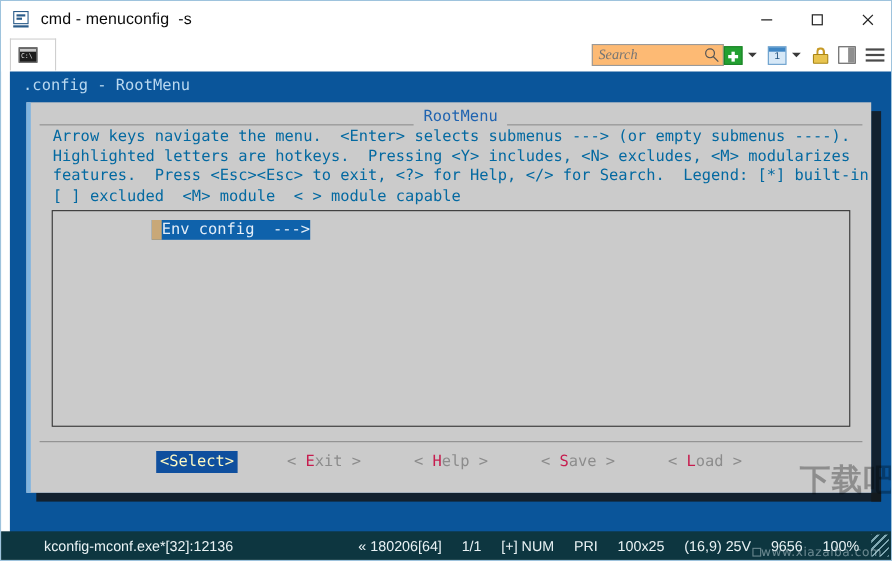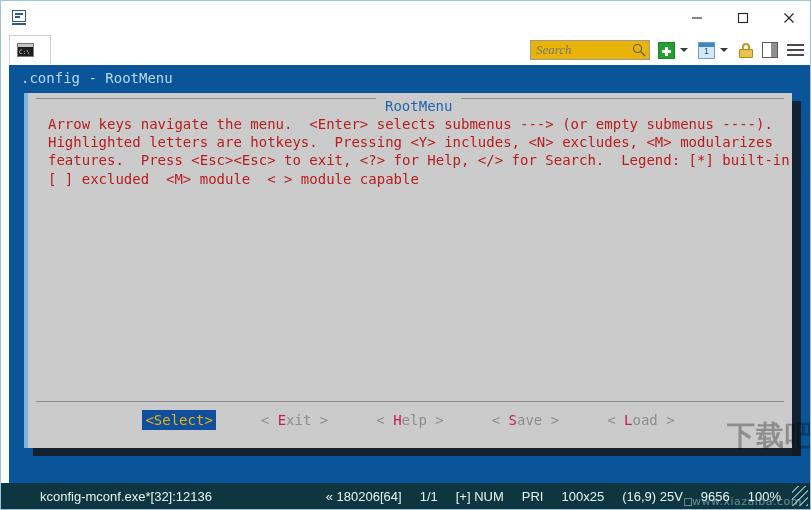--- a/index.html
+++ b/index.html
@@ -492,6 +492,7 @@
       <div class="ti-bar2"></div>
       <div class="ti-under"></div>
     </div>
+    <div class="titlebar-title">cmd - menuconfig  -s</div>
     <div class="win-buttons">
       <div class="win-btn">
         <svg width="12" height="12" viewBox="0 0 12 12">

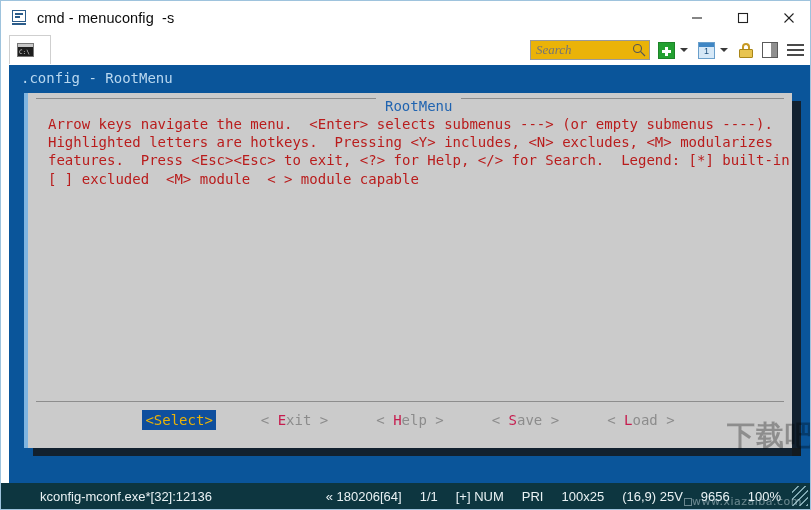--- a/index.html
+++ b/index.html
@@ -154,11 +154,10 @@
     height: 20px;
     box-sizing: border-box;
     border: 1px solid #9a9a9a;
-    background: #eab308;
-    display: flex;
-    align-items: center;
-    position: relative;
-    margin-right: 8px;
+    background: #fdba74;
+    display: flex;
+    align-items: center;
+    position: relative;
   }
   .searchbox input {
     border: none;

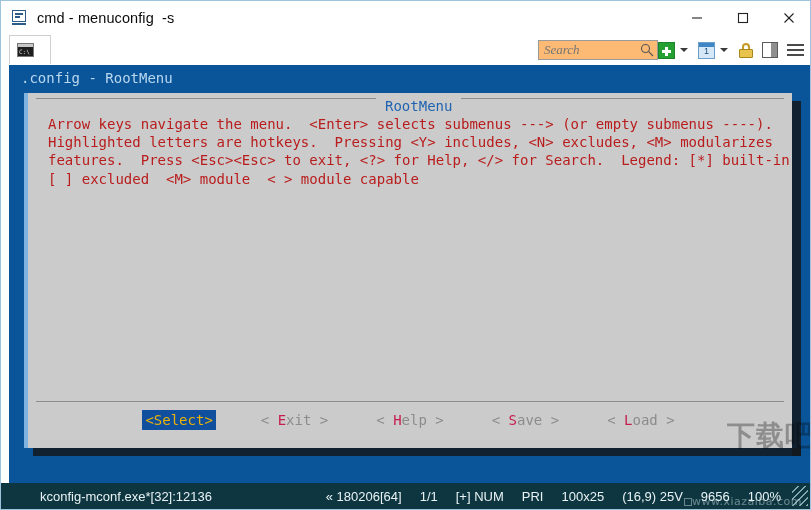--- a/index.html
+++ b/index.html
@@ -329,7 +329,7 @@
     top: 5px;
     height: 16px;
     display: flex;
-    align-items: flex-start;
+    align-items: flex-end;
   }
   .dlg-rule { flex: 1 1 auto; height: 1px; background: #8d8d8d; }
   .dlg-rule.left { flex: 0 0 340px; }

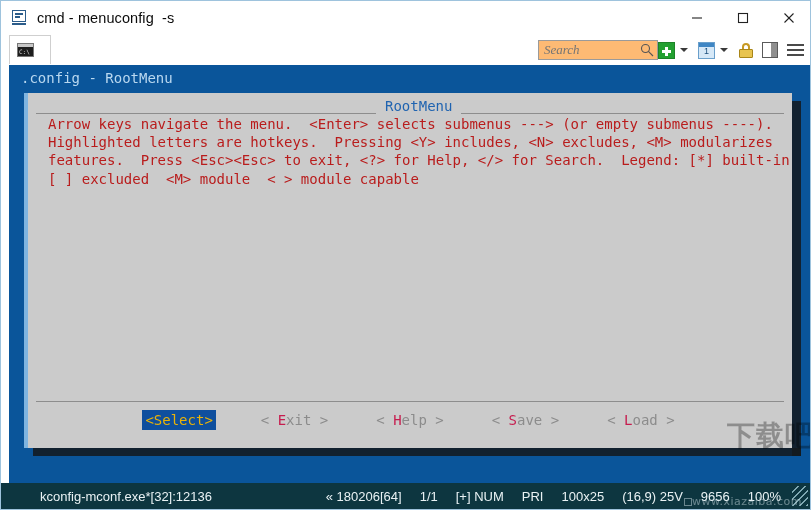--- a/index.html
+++ b/index.html
@@ -346,7 +346,7 @@
     left: 20px; top: 22px;
     font-size: 14px;
     line-height: 18.2px;
-    color: #b91c1c;
+    color: #0369a1;
     white-space: pre;
   }
 

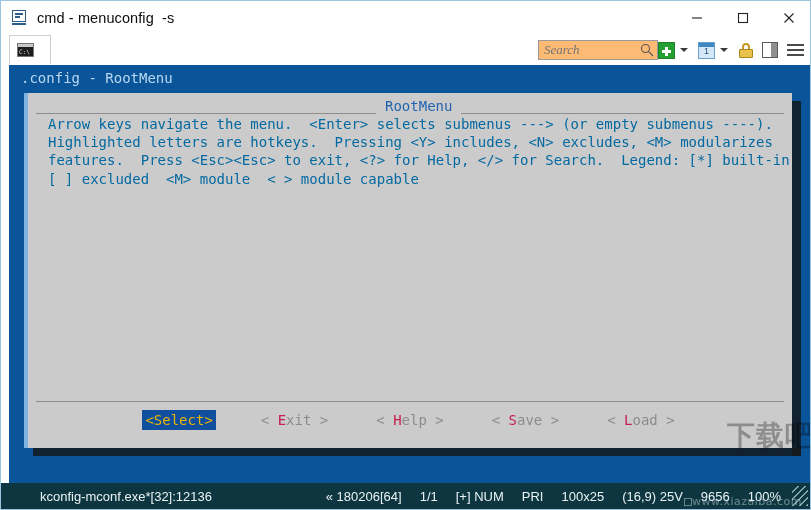--- a/index.html
+++ b/index.html
@@ -579,6 +579,11 @@
 features.  Press &lt;Esc&gt;&lt;Esc&gt; to exit, &lt;?&gt; for Help, &lt;/&gt; for Search.  Legend: [*] built-in
 [ ] excluded  &lt;M&gt; module  &lt; &gt; module capable</div>
 
+      <div class="listbox">
+        <div class="list-row">
+          <span class="hl"><span class="cursor-block"></span><span>Env config  ---&gt;</span></span>
+        </div>
+      </div>
 
       <div class="btn-sep"></div>
 

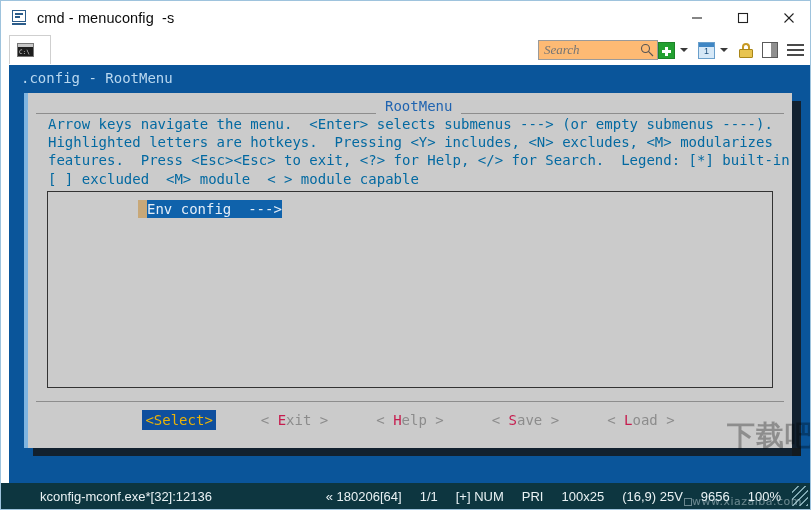--- a/index.html
+++ b/index.html
@@ -410,7 +410,7 @@
   }
   .btn.active {
     background: #0f4f9e;
-    color: #eab308;
+    color: #fef9c3;
   }
   .btn .hot { color: #c61c4e; }
 

